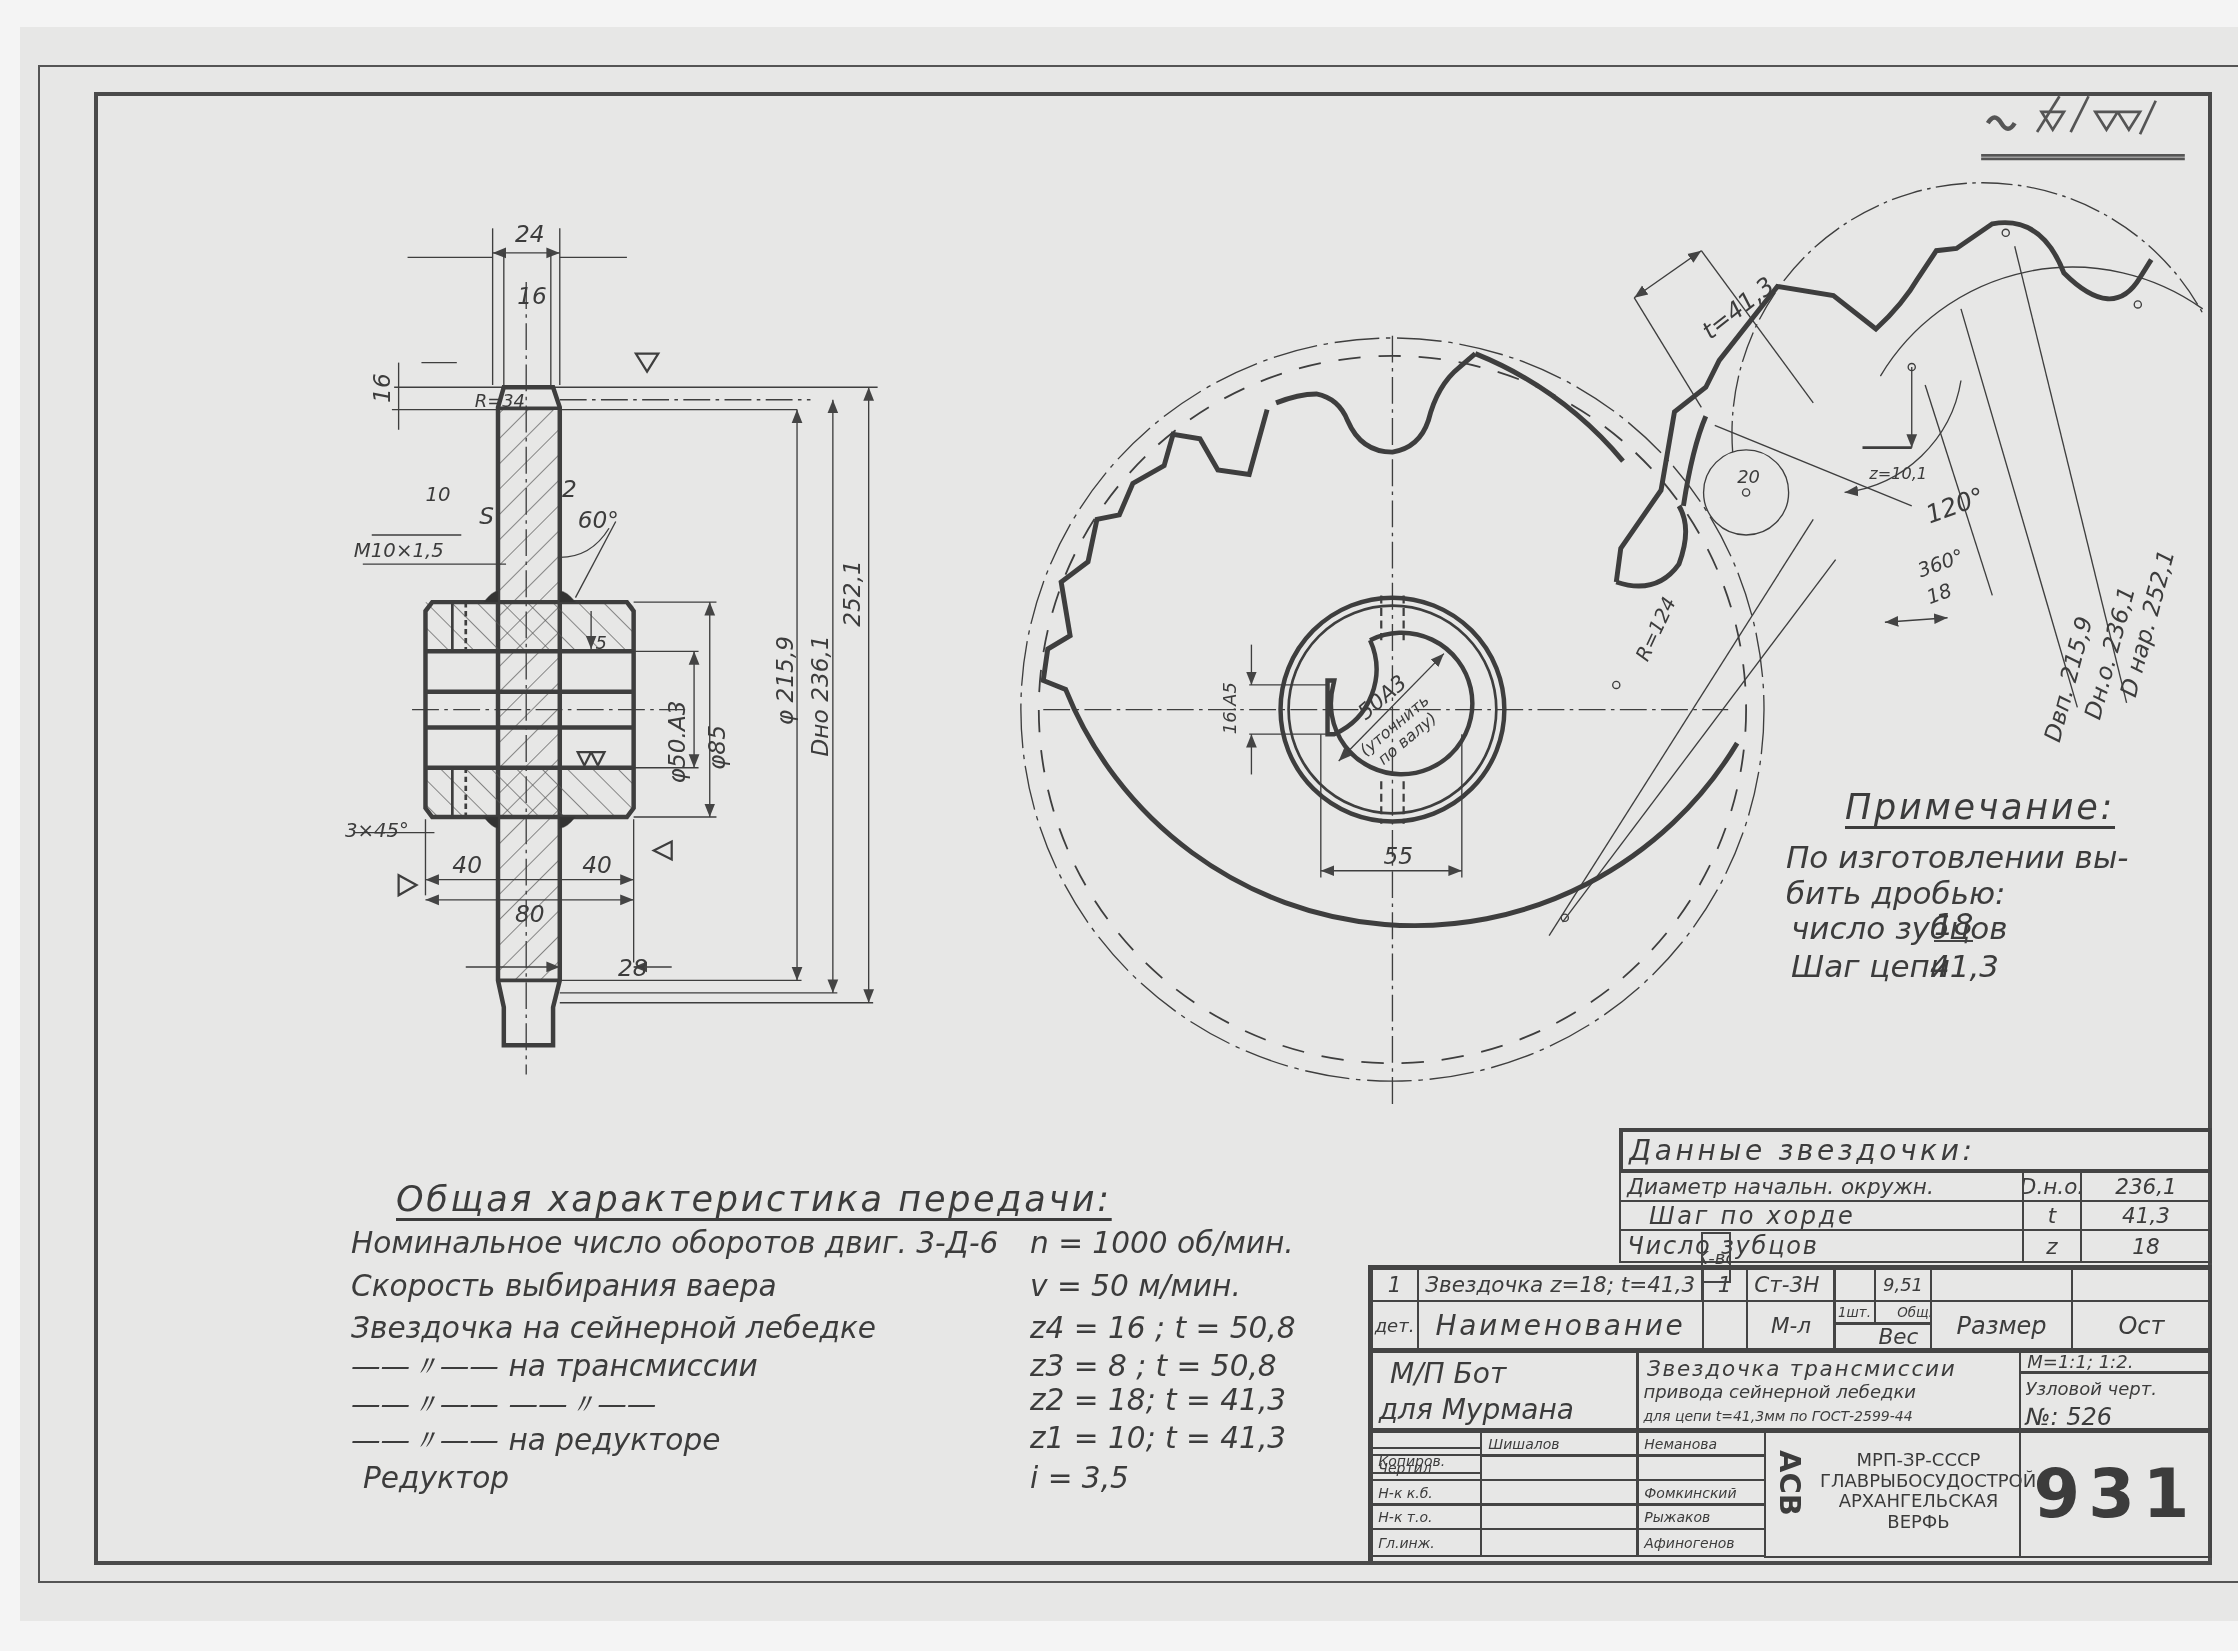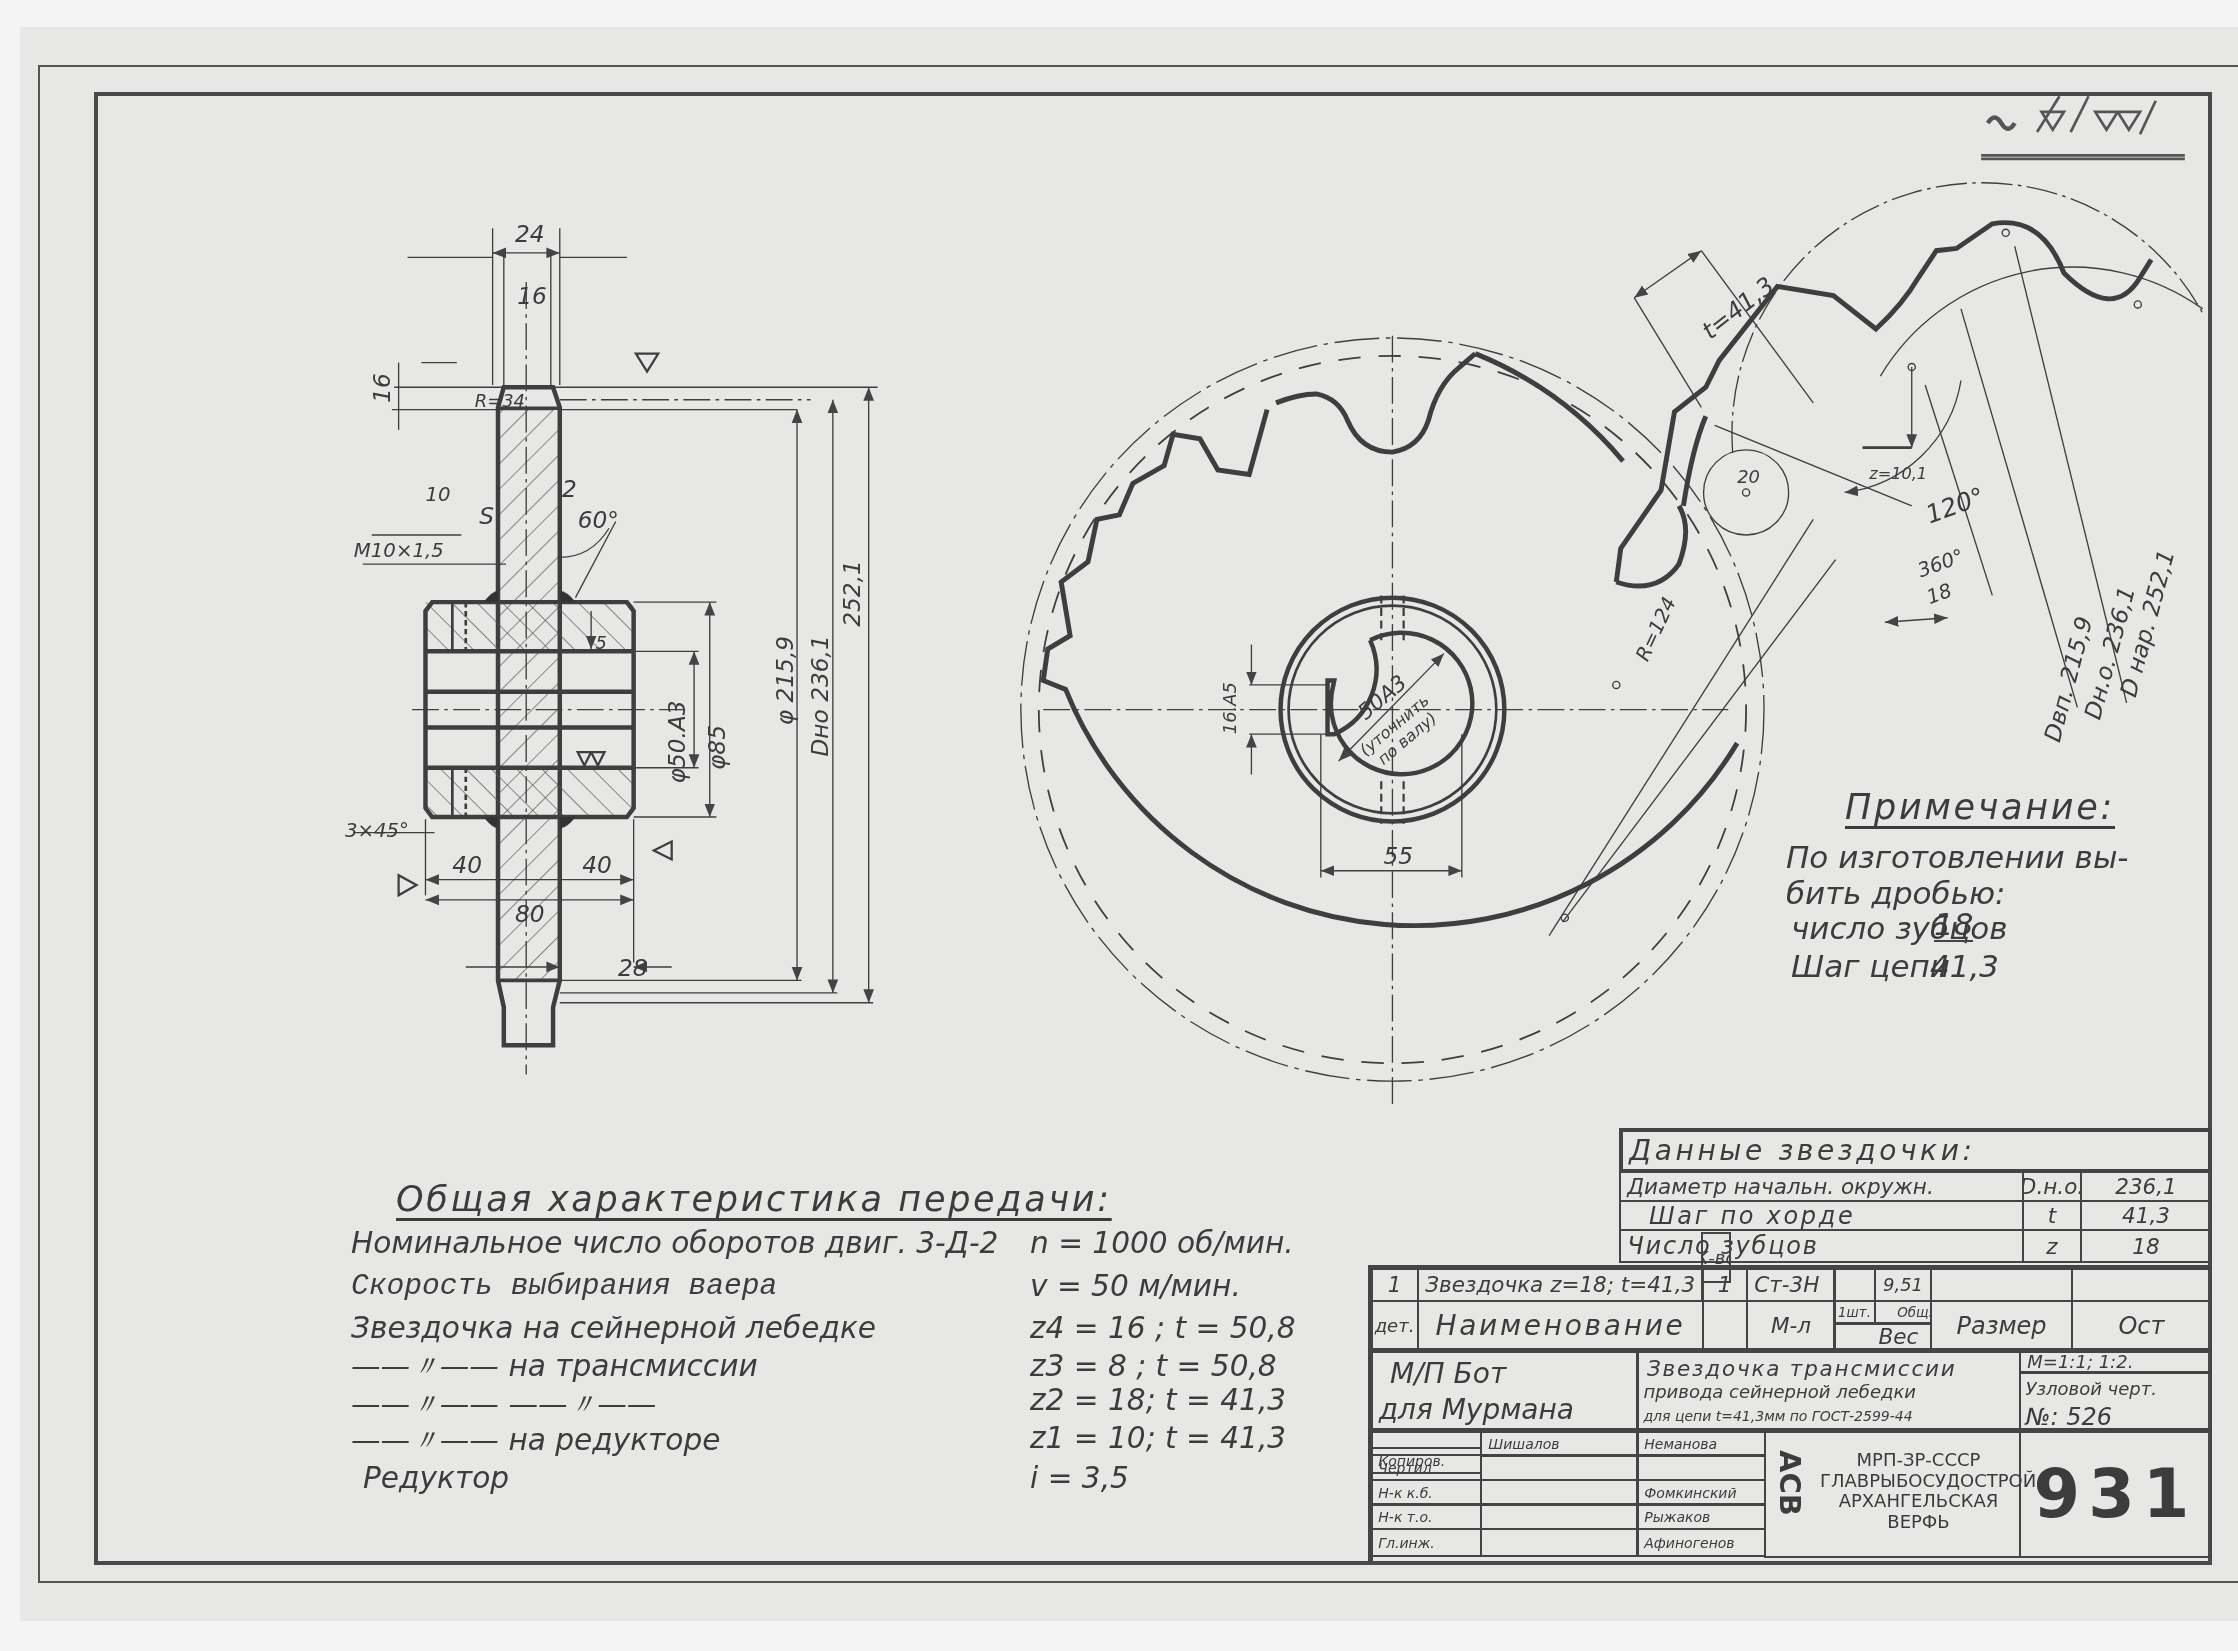--- a/index.html
+++ b/index.html
@@ -236,7 +236,7 @@
 
 <div class="txt gtitle" style="left:396px;top:1182px;">Общая характеристика передачи:</div>
 <div>
-  <div class="txt gline" style="left:351px;top:1229px;">Номинальное число оборотов двиг. 3-Д-2</div>
+  <div class="txt gline" style="left:351px;top:1229px;">Номинальное число оборотов двиг. 3-Д-6</div>
   <div class="txt gline" style="left:1030px;top:1229px;">n = 1000 об/мин.</div>
   <div class="txt gline" style="left:351px;top:1272px;font-family:Liberation Mono, monospace;">Скорость выбирания ваера</div>
   <div class="txt gline" style="left:1030px;top:1272px;">v = 50 м/мин.</div>

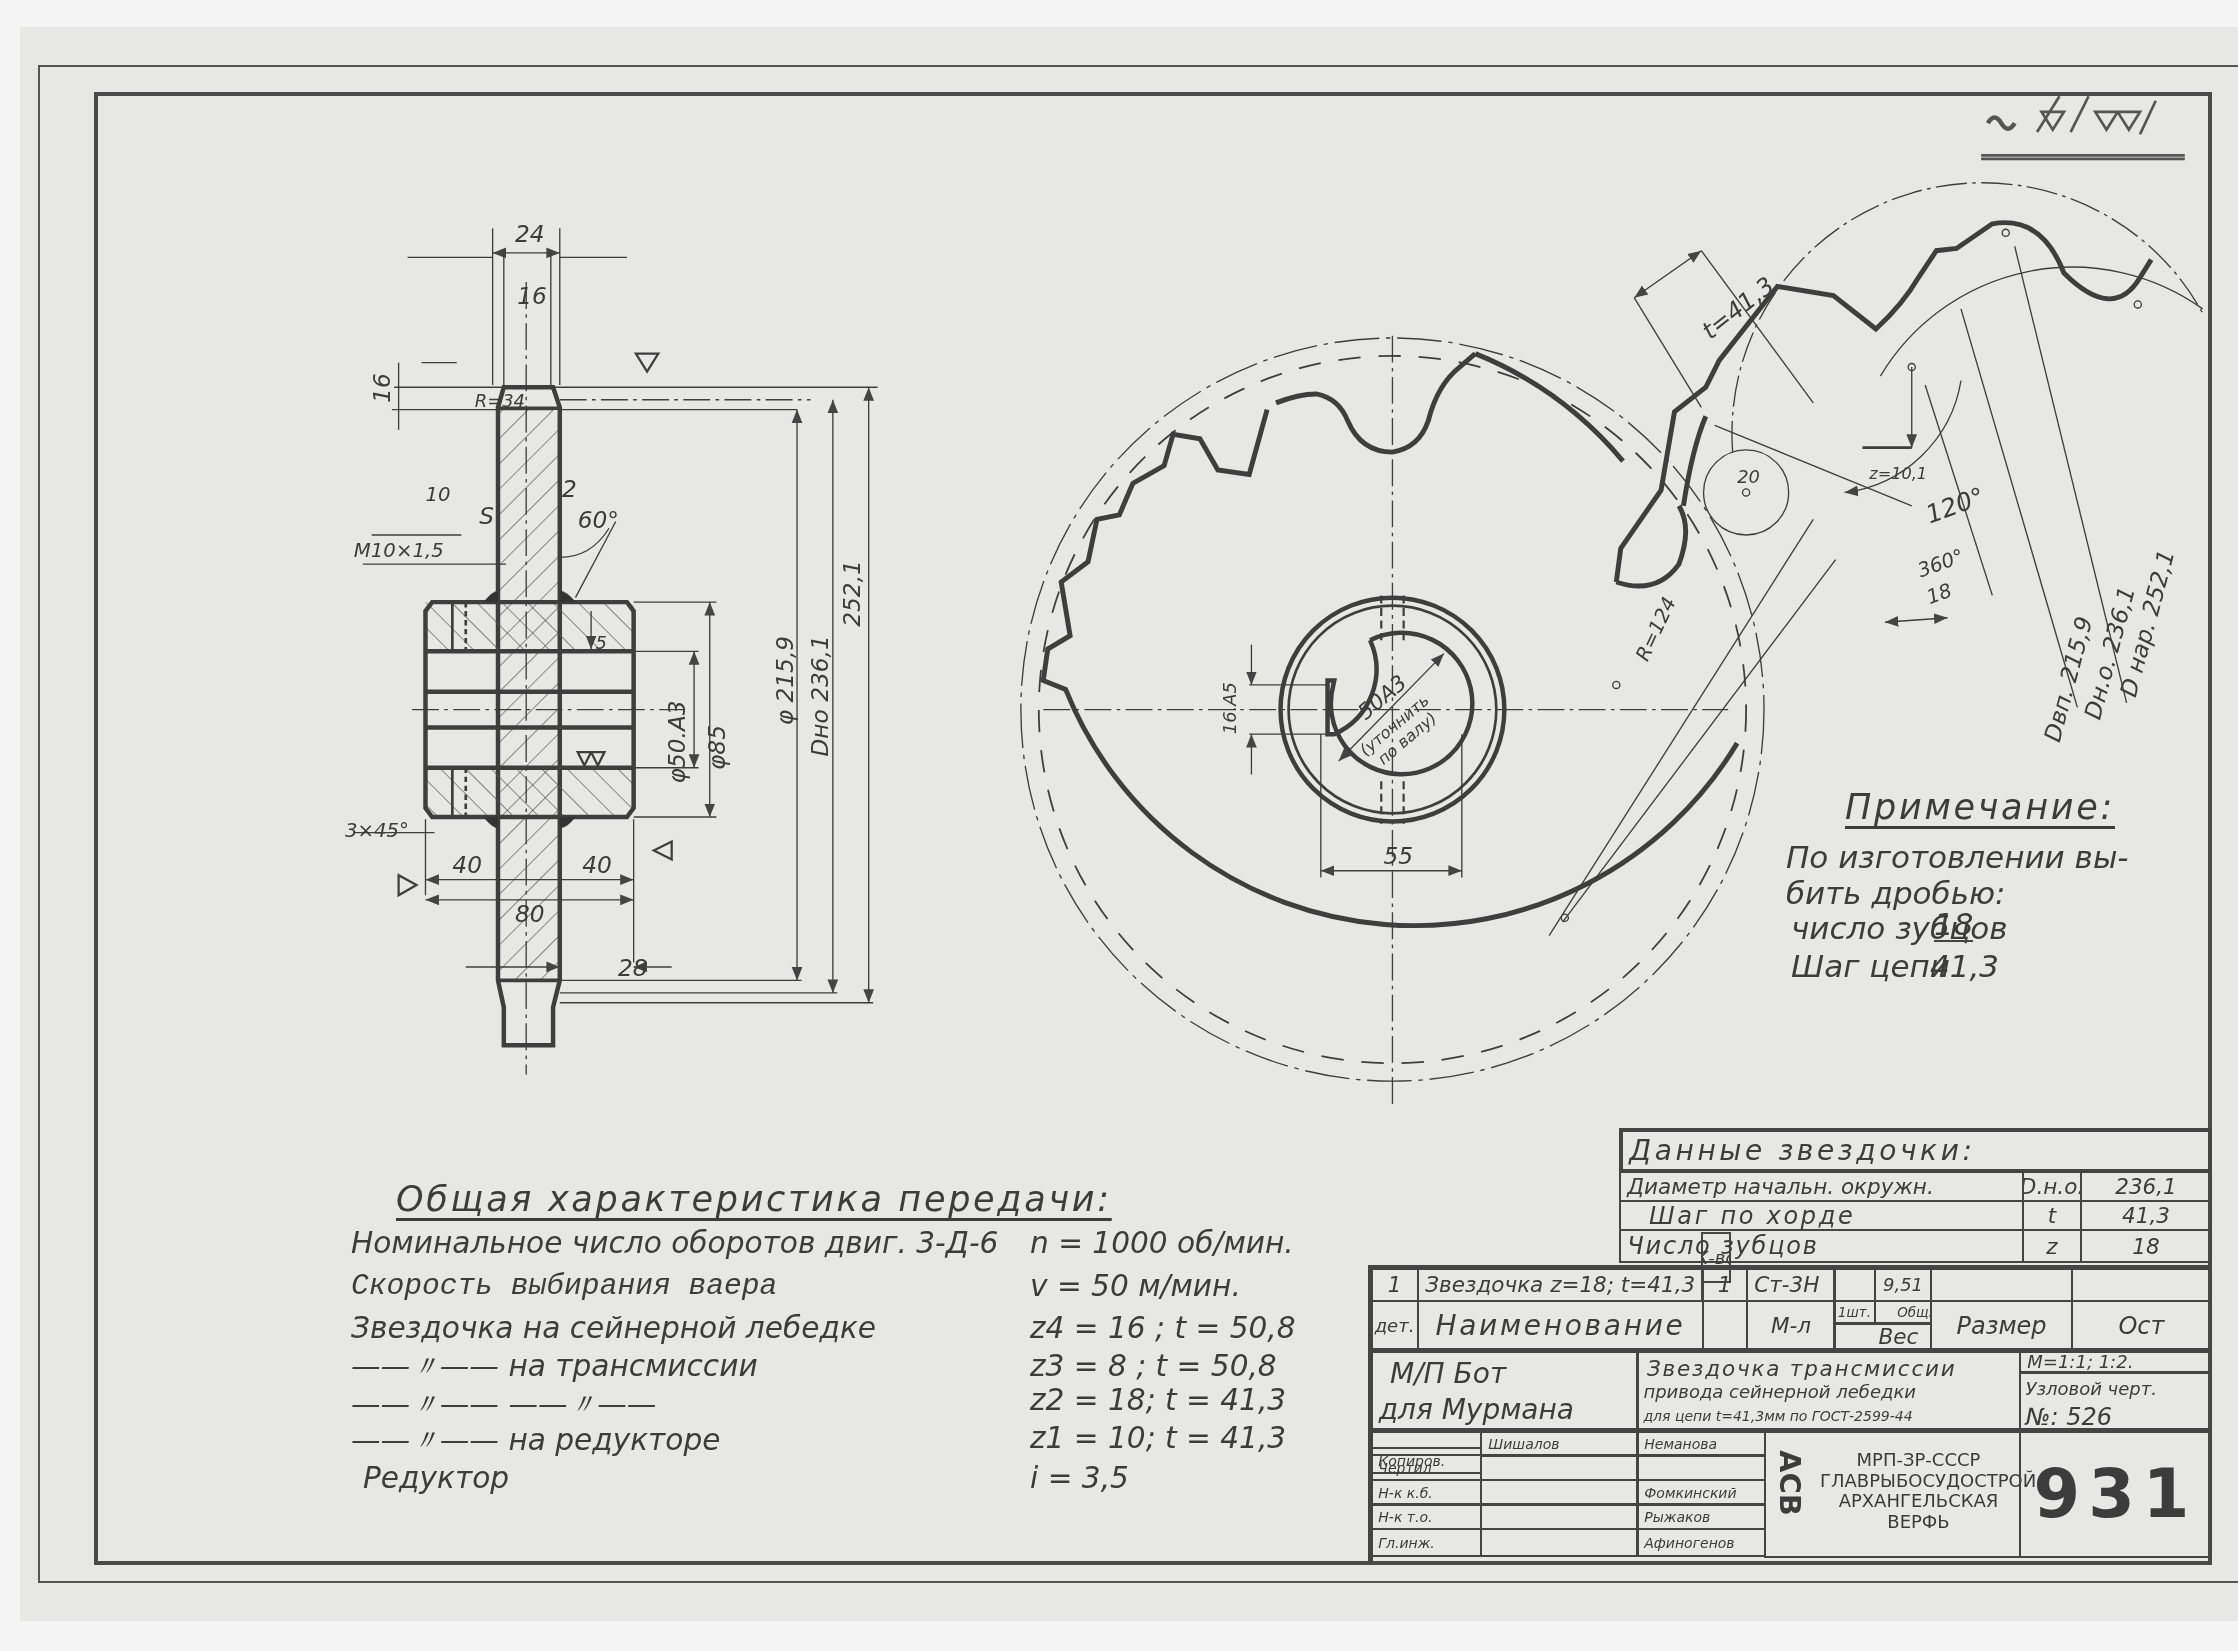--- a/index.html
+++ b/index.html
@@ -238,7 +238,7 @@
 <div>
   <div class="txt gline" style="left:351px;top:1229px;">Номинальное число оборотов двиг. 3-Д-6</div>
   <div class="txt gline" style="left:1030px;top:1229px;">n = 1000 об/мин.</div>
-  <div class="txt gline" style="left:351px;top:1272px;font-family:Liberation Mono, monospace;">Скорость выбирания ваера</div>
+  <div class="txt gline" style="left:351px;top:1272px;">Скорость выбирания ваера</div>
   <div class="txt gline" style="left:1030px;top:1272px;">v = 50 м/мин.</div>
   <div class="txt gline" style="left:351px;top:1314px;">Звездочка на сейнерной лебедке</div>
   <div class="txt gline" style="left:1030px;top:1314px;">z4 = 16 ; t = 50,8</div>

